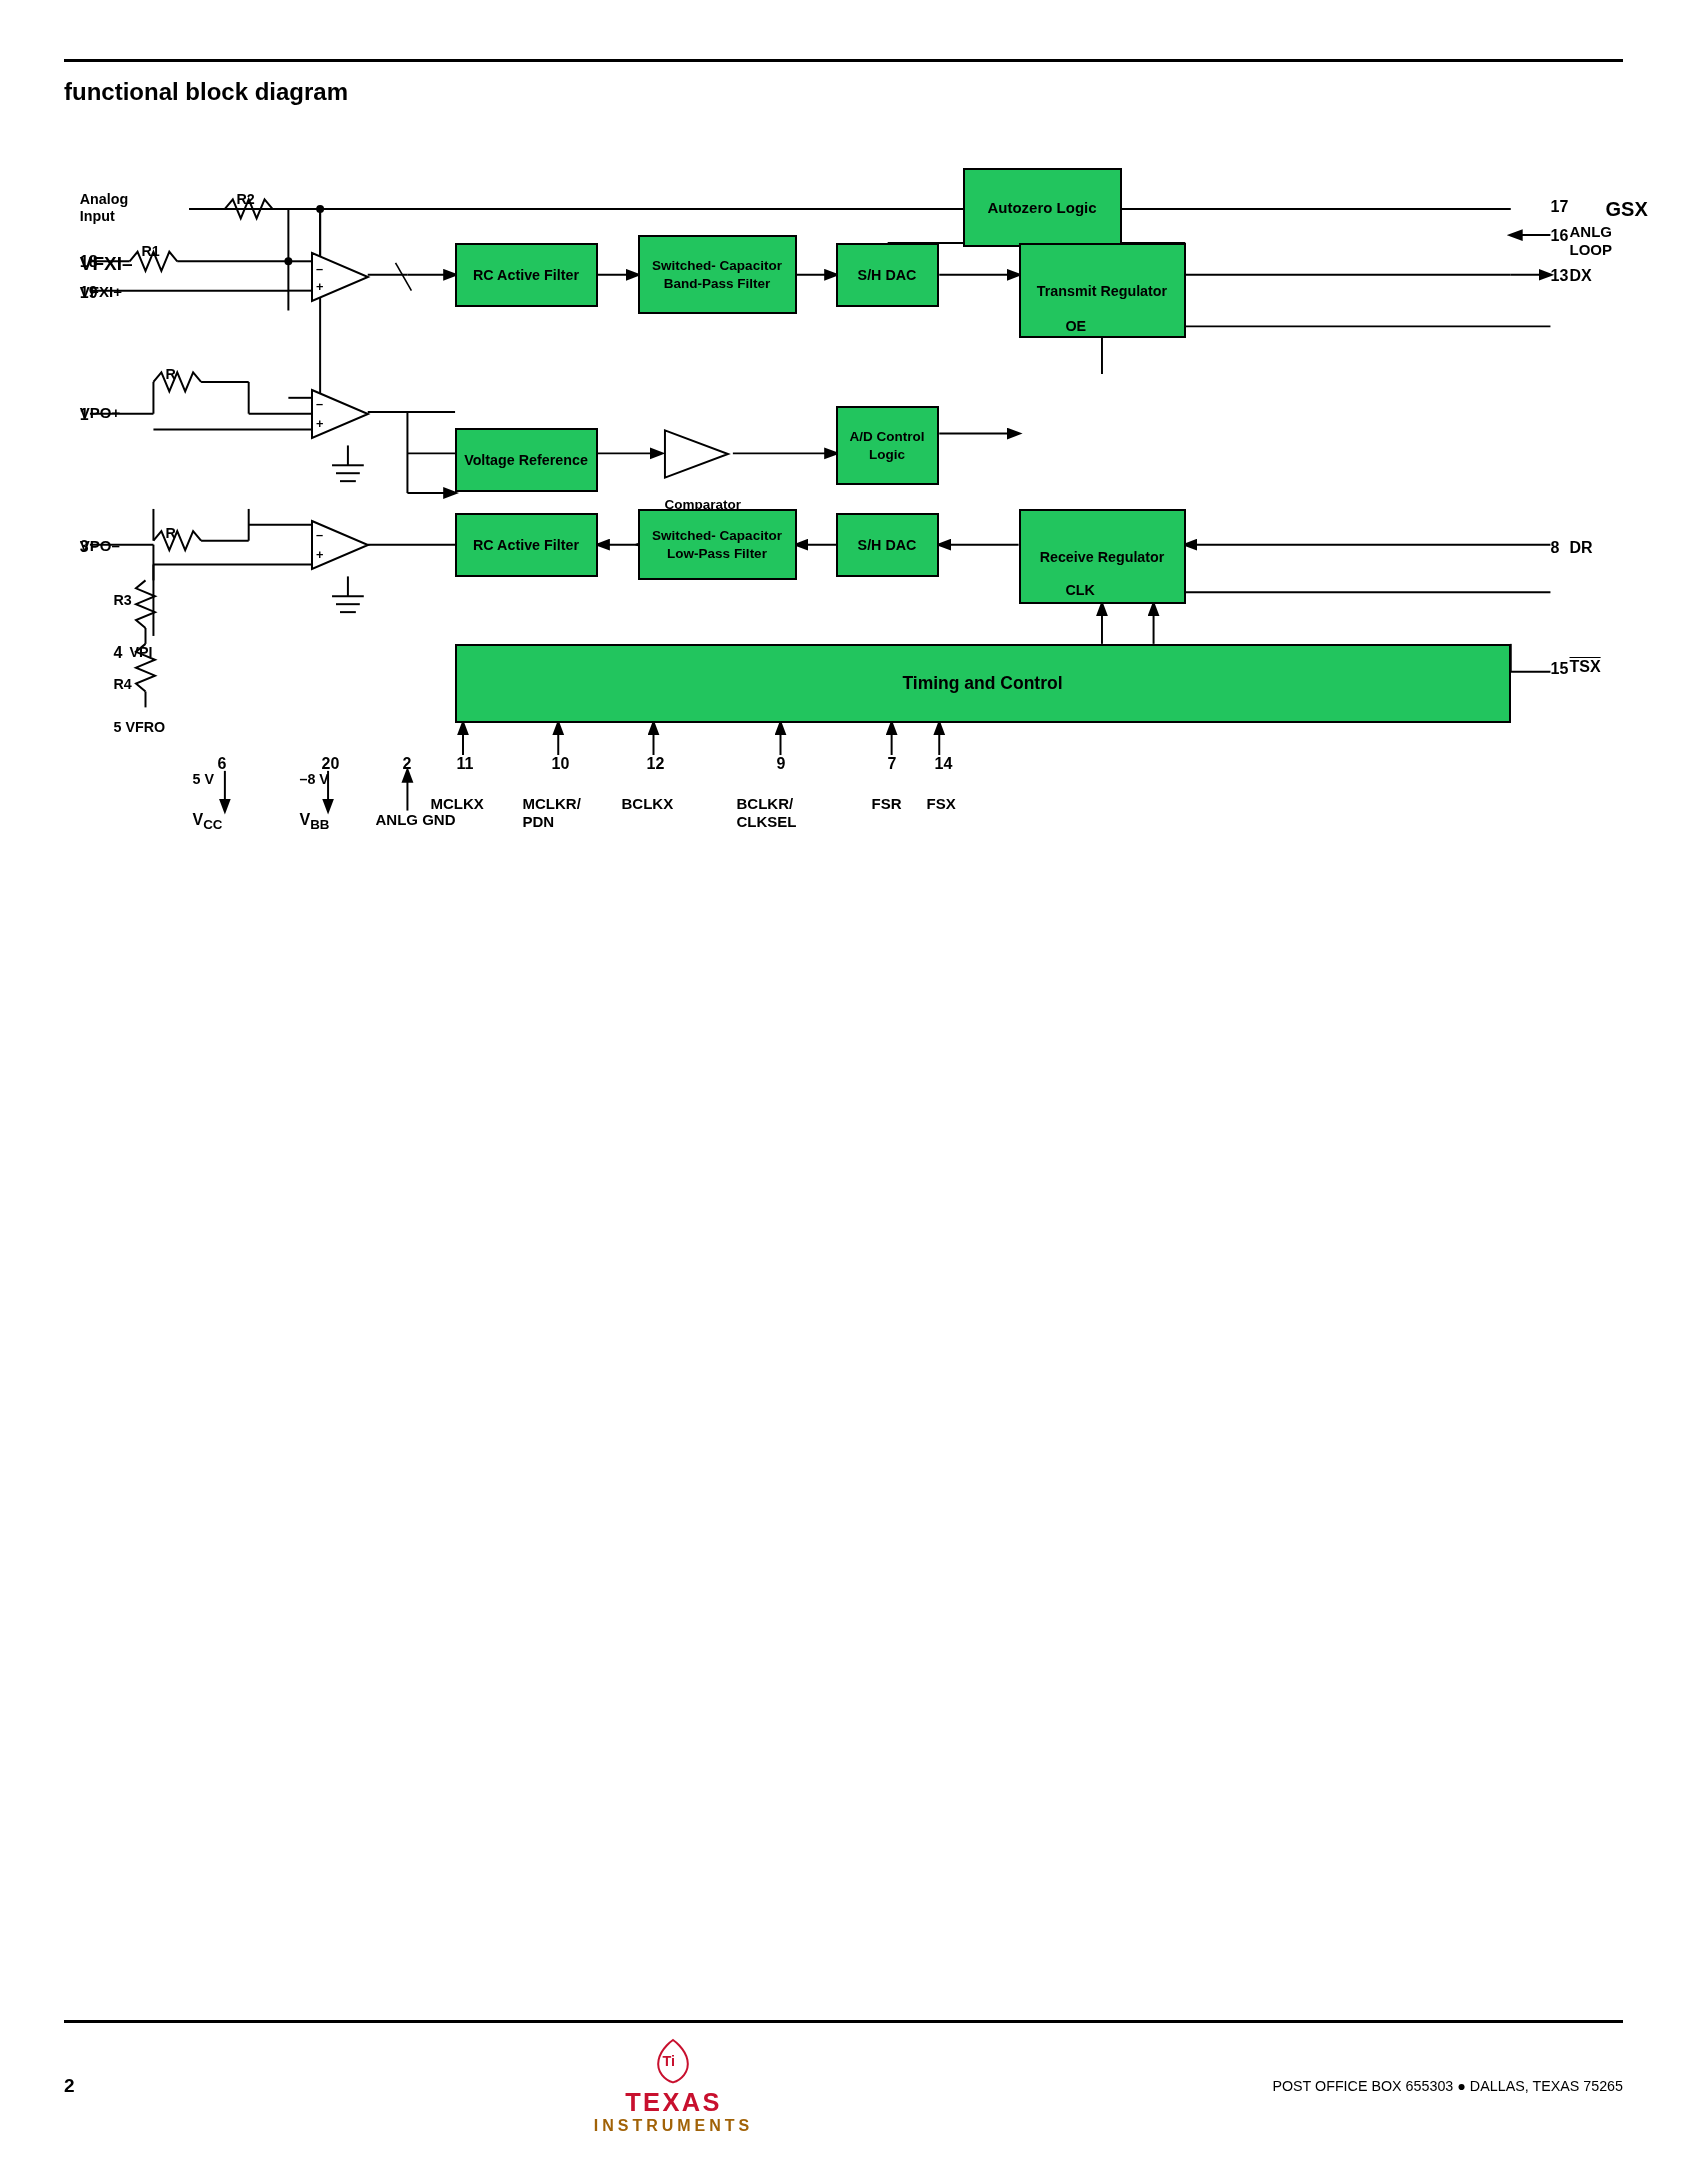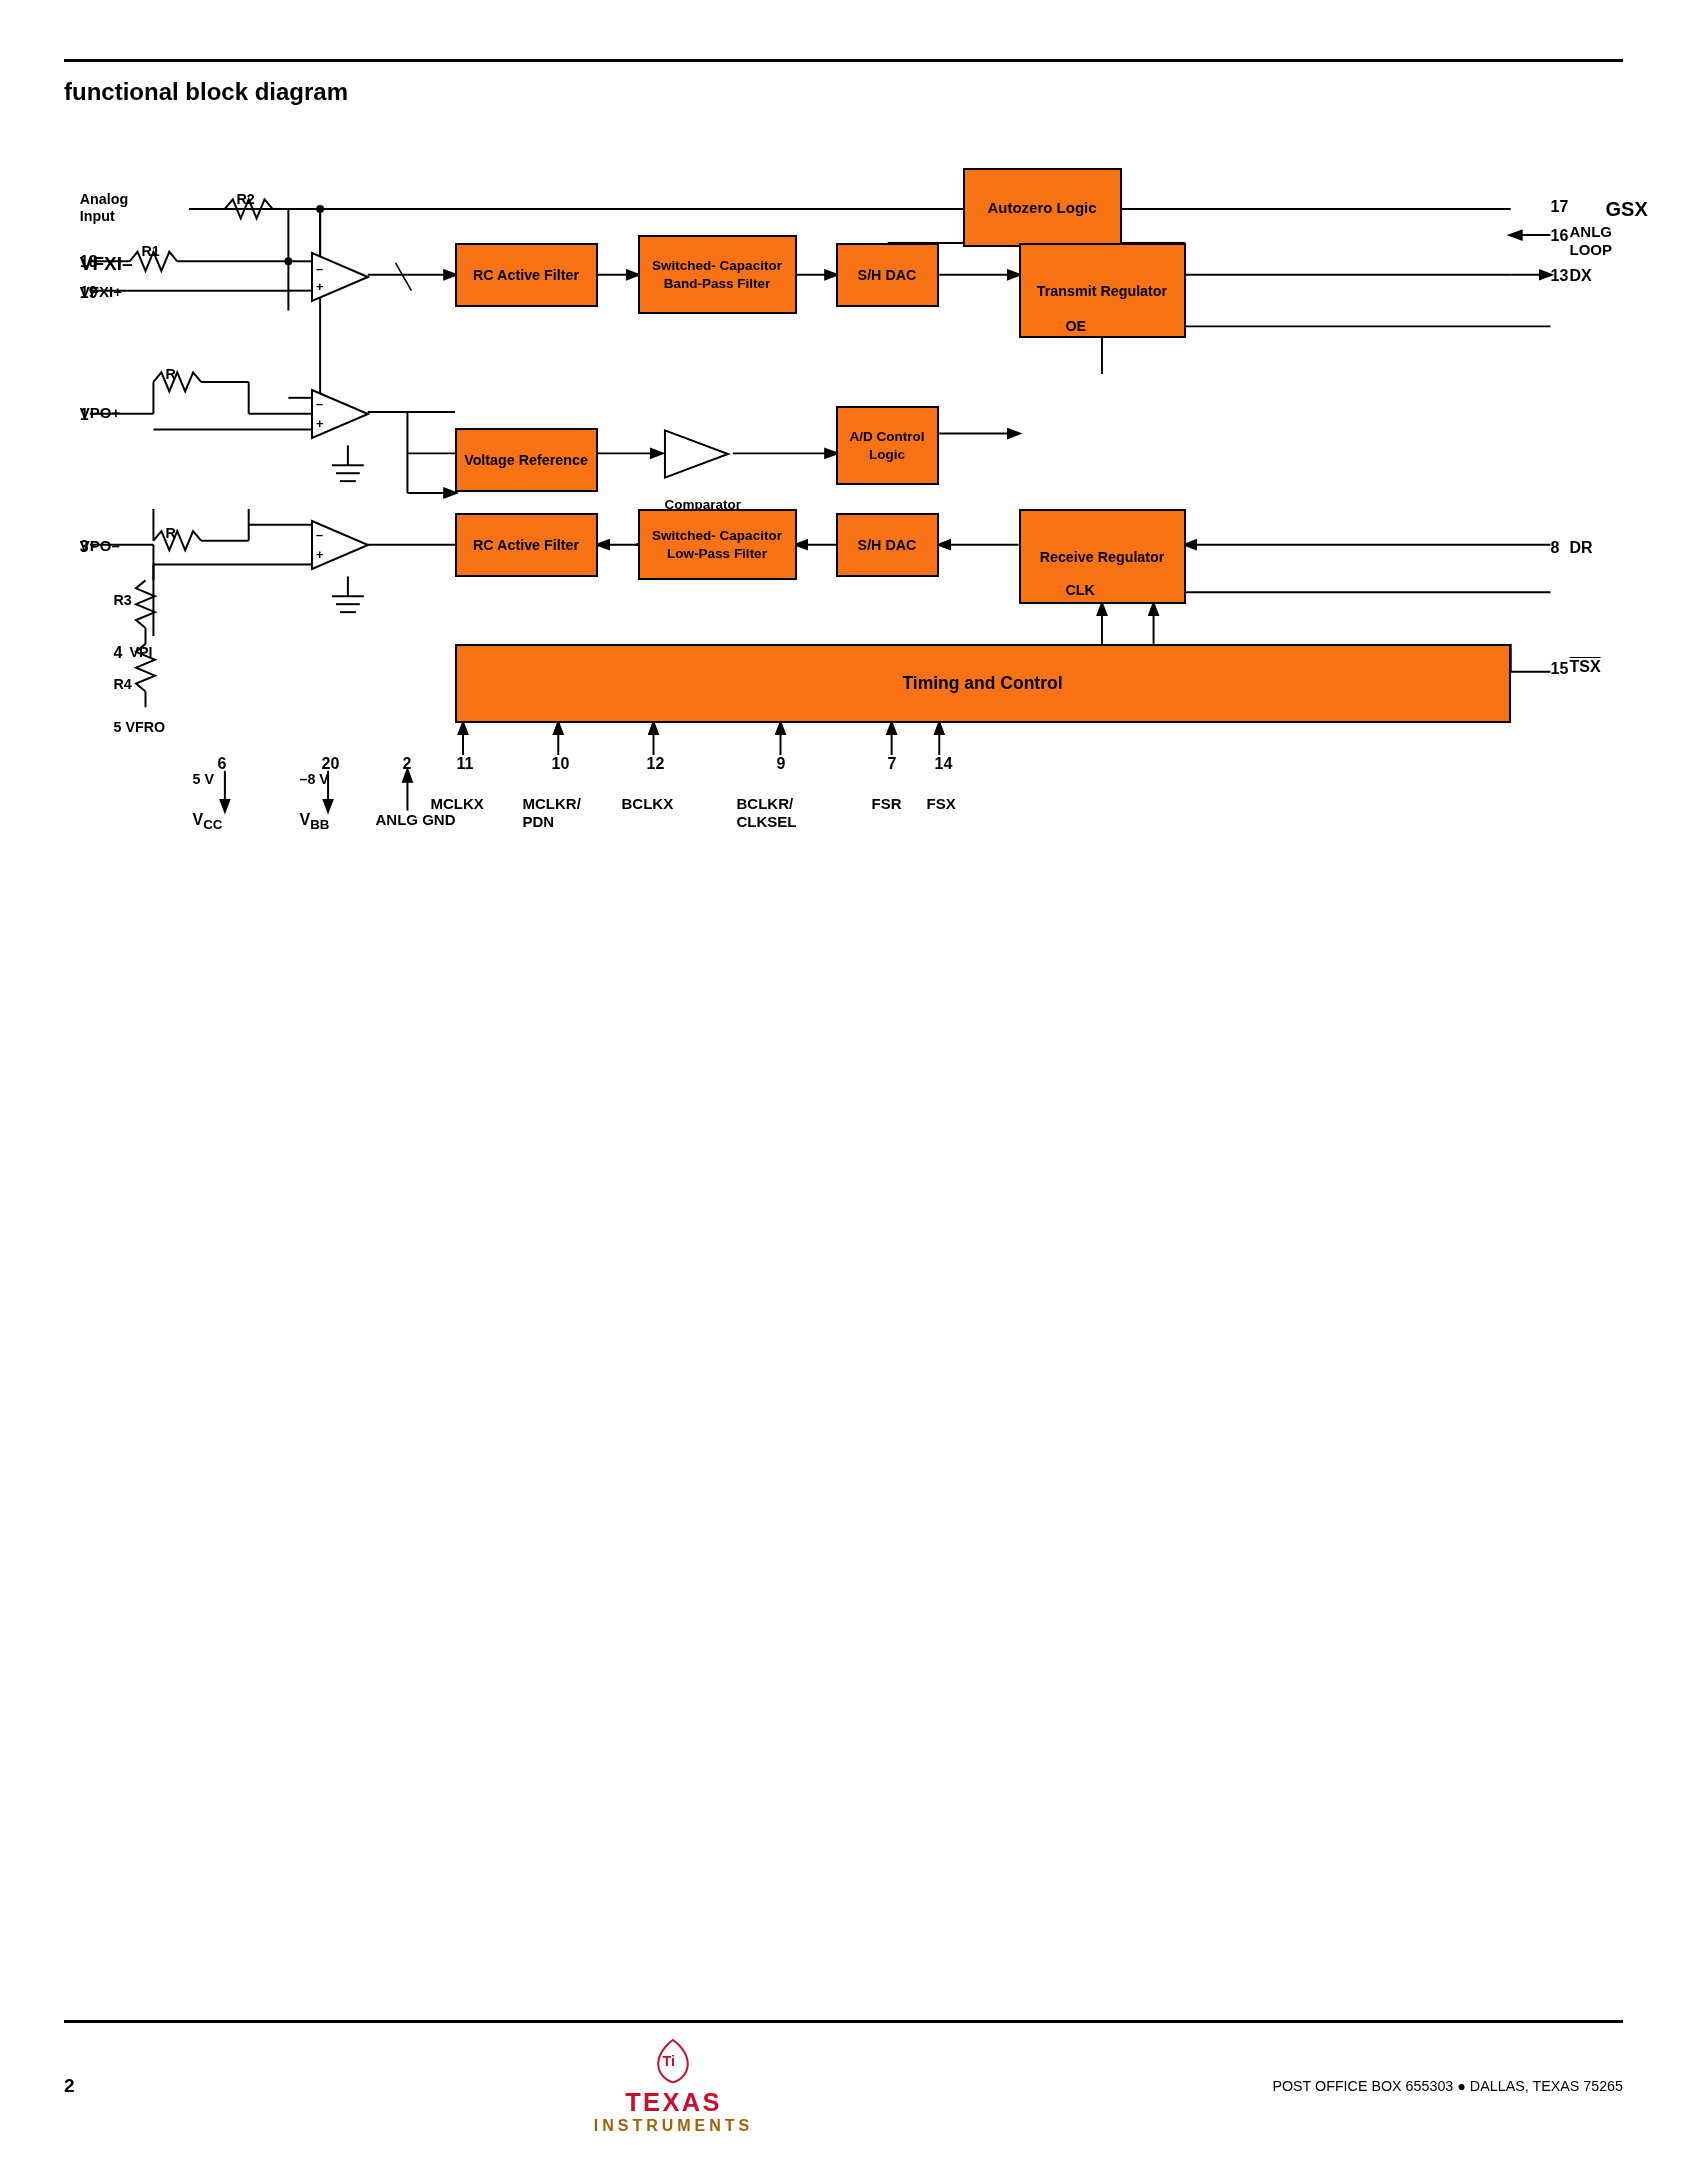--- a/index.html
+++ b/index.html
@@ -64,7 +64,7 @@
     .block {
       position: absolute;
       border: 2.4px solid #000;
-      background: #f97316;
+      background: #22c55e;
       display: flex;
       align-items: center;
       justify-content: center;

